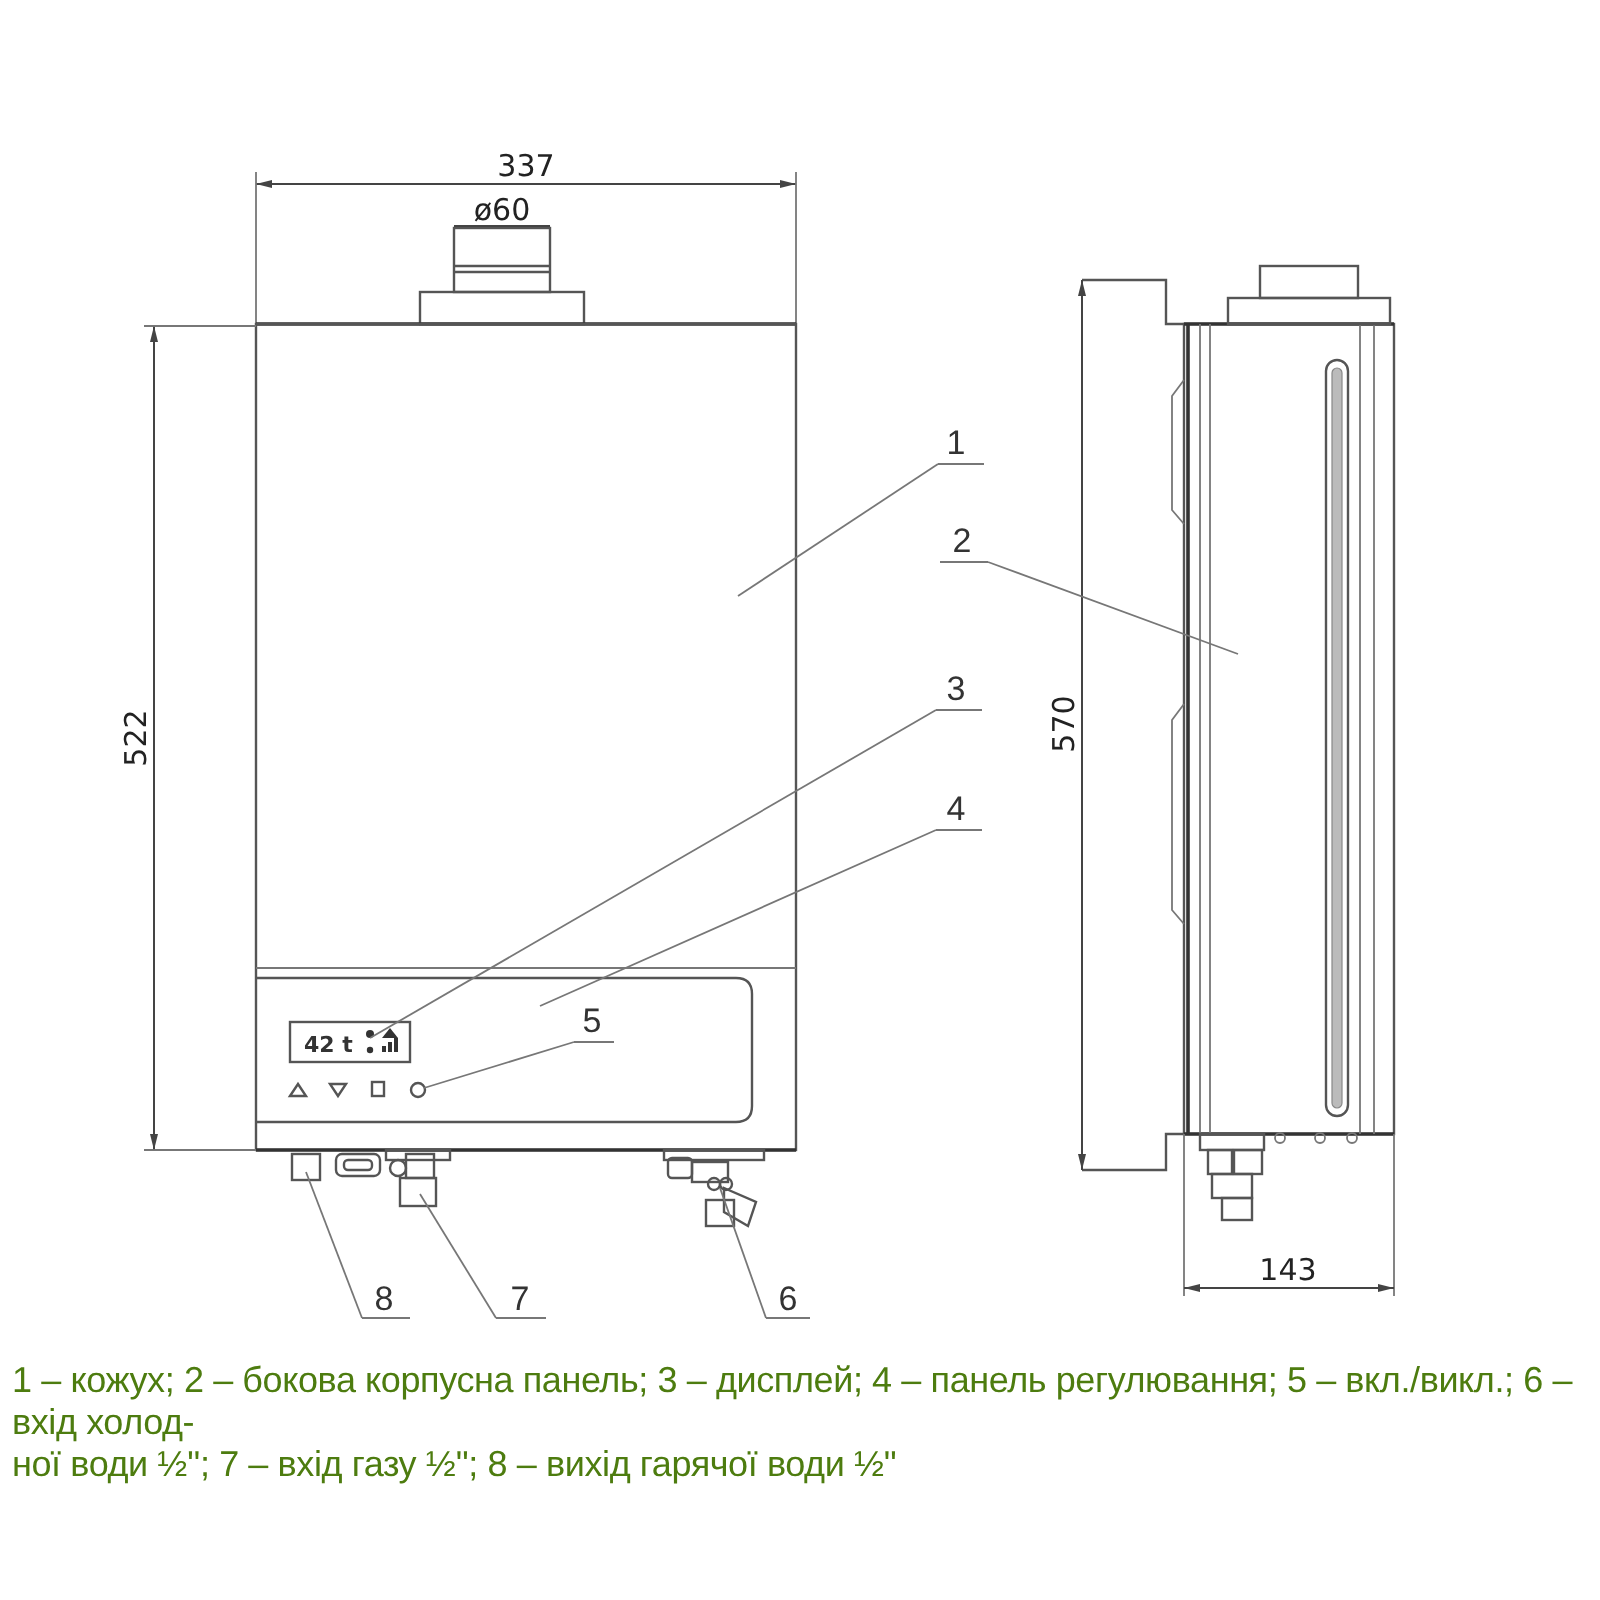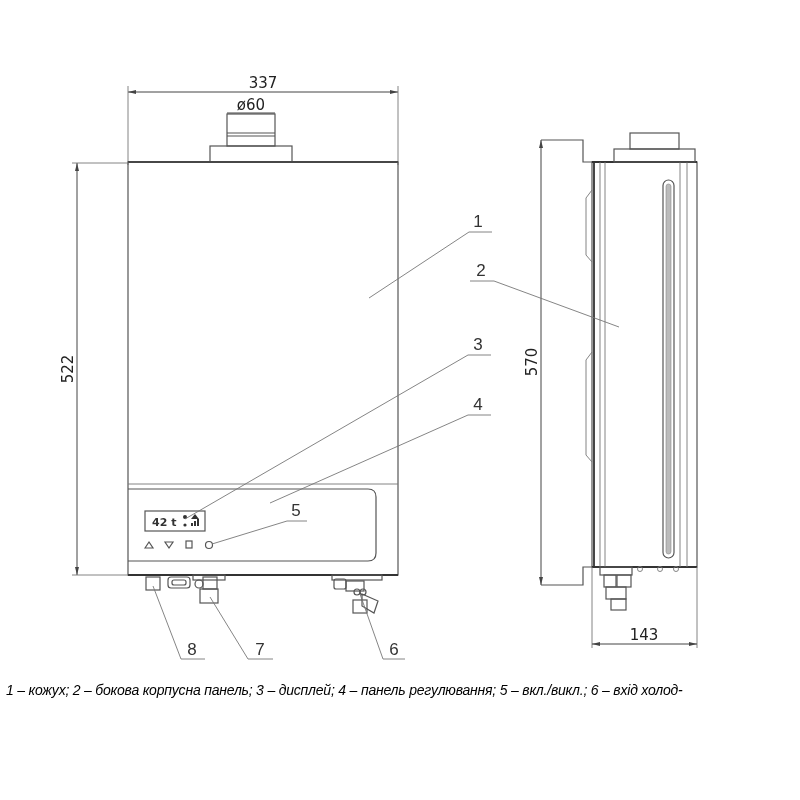--- a/index.html
+++ b/index.html
@@ -13,8 +13,8 @@
   .lbl { font-family: "Liberation Sans", sans-serif; font-size: 17px; fill: #333; }
   .dimtxt { font-family: "DejaVu Sans", sans-serif; font-size: 15px; fill: #222; }
   .caption { position: absolute; left: 6px; top: 680px; width: 790px;
-             font-family: "Liberation Sans", sans-serif; font-size: 14px;
-             line-height: 21px; color: #000000; letter-spacing: -0.2px; font-style: italic; }
+             font-family: "Liberation Sans", sans-serif; font-size: 18px;
+             line-height: 21px; color: #4d7c0f; letter-spacing: -0.2px; }
 </style>
 </head>
 <body>

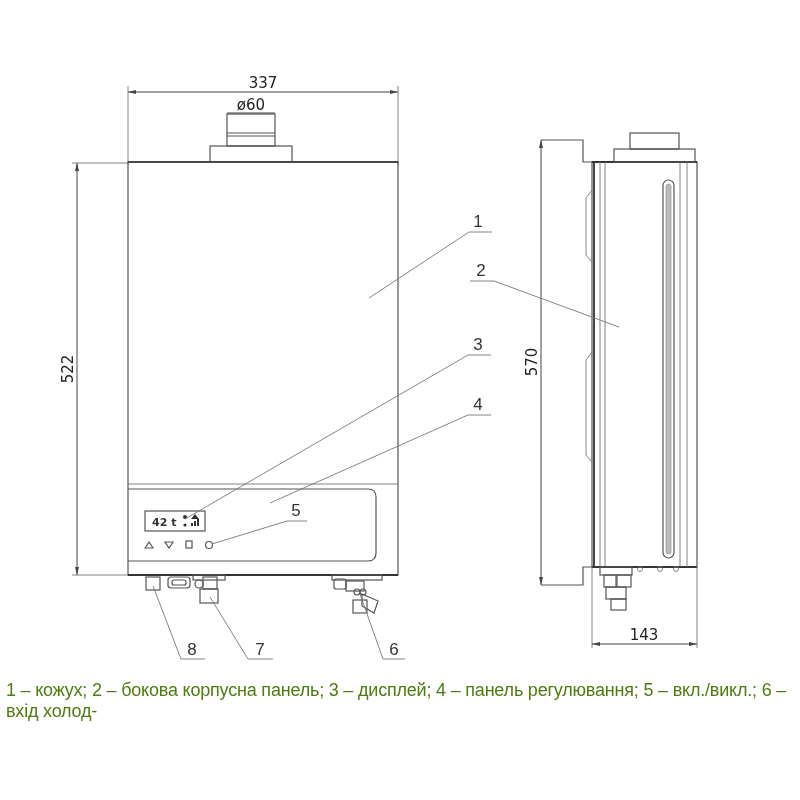--- a/index.html
+++ b/index.html
@@ -173,6 +173,7 @@
 
 <div class="caption">
   <div>1 – кожух; 2 – бокова корпусна панель; 3 – дисплей; 4 – панель регулювання; 5 – вкл./викл.; 6 – вхід холод-</div>
+  <div>ної води ½''; 7 – вхід газу ½''; 8 – вихід гарячої води ½''</div>
 </div>
 
 </body></html>

